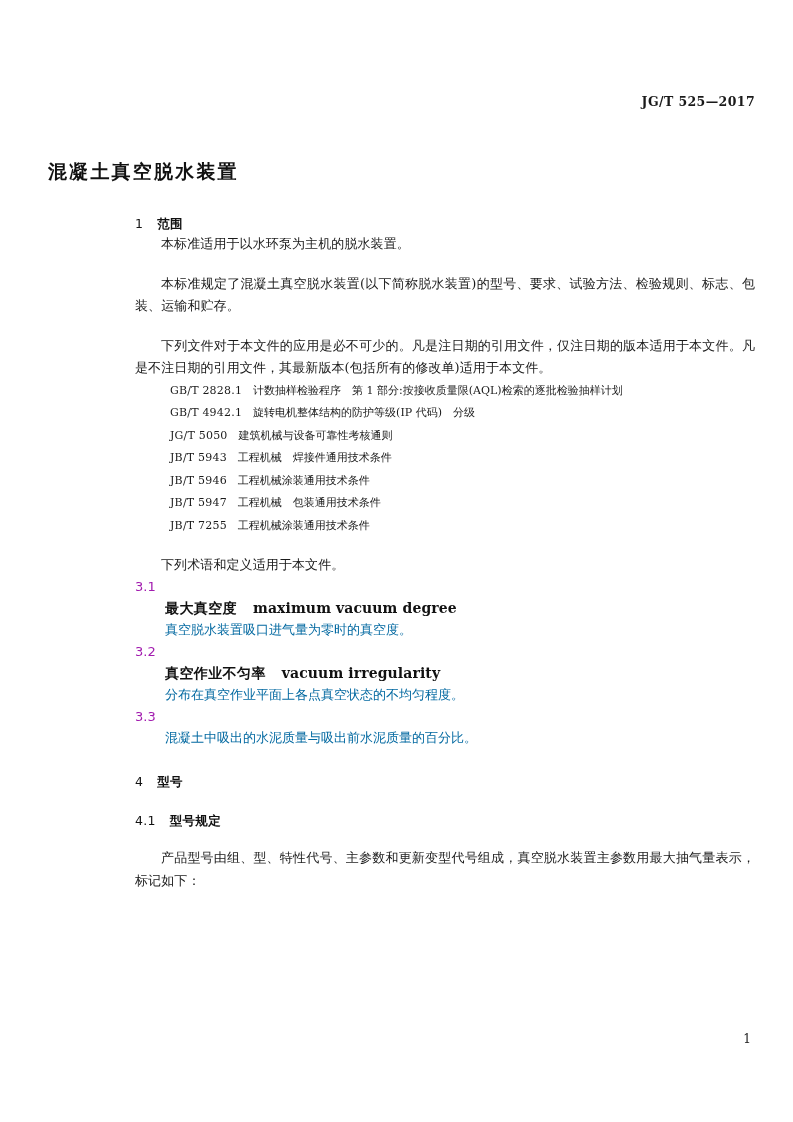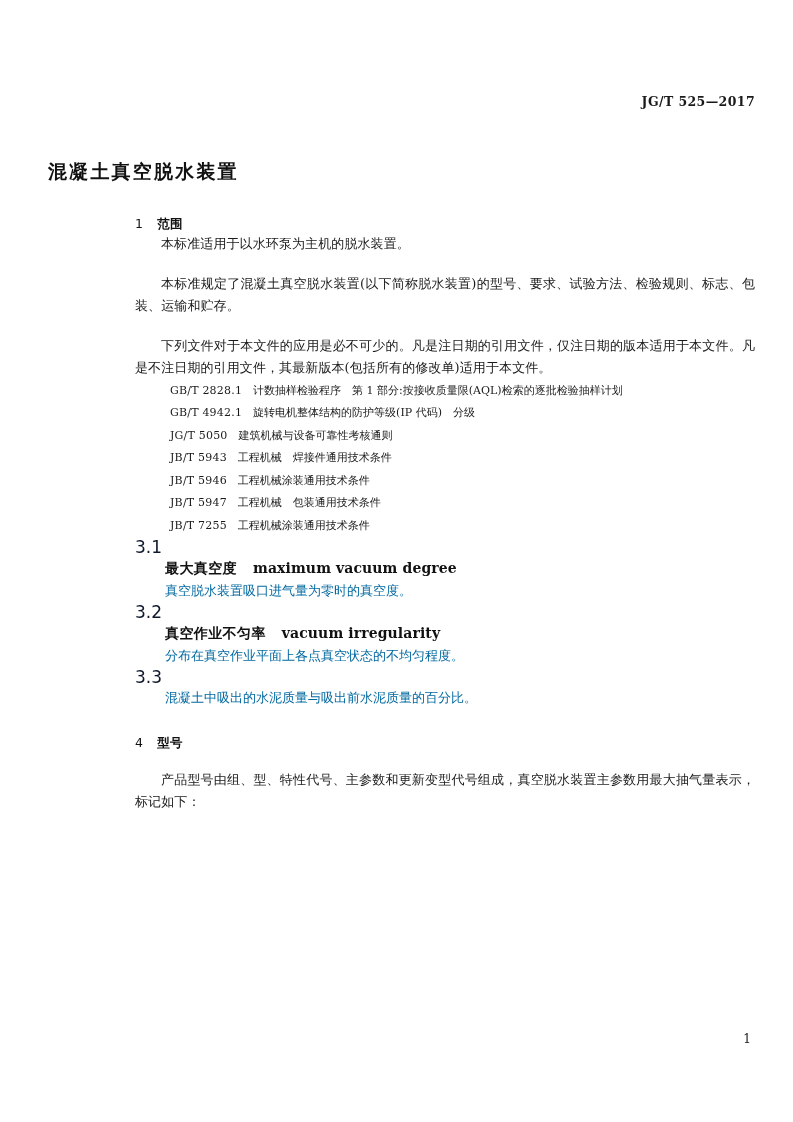--- a/index.html
+++ b/index.html
@@ -198,6 +198,7 @@
       </li>
     </ul>
 
+    <p class="para indent first-after-head">下列术语和定义适用于本文件。</p>
 
     <div class="term-num">3.1</div>
     <div class="term-head">

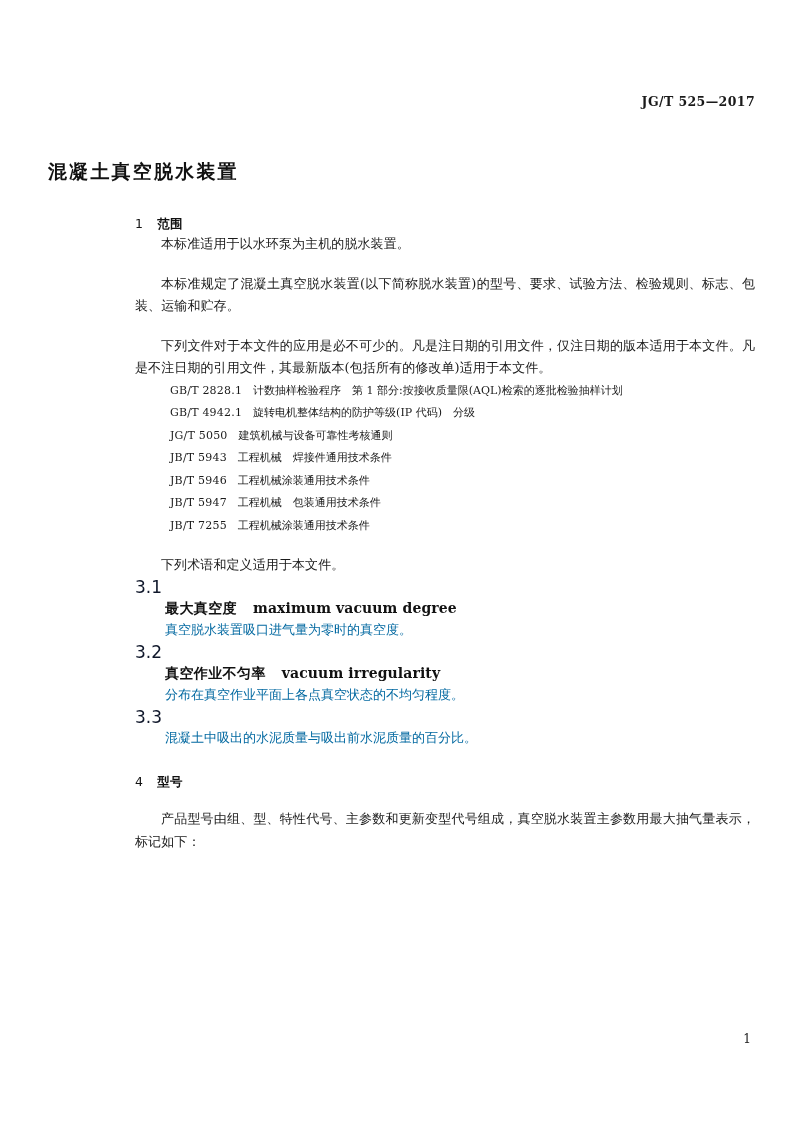--- a/index.html
+++ b/index.html
@@ -112,9 +112,9 @@
   
   .term-num {
     font-family: "DejaVu Sans", "Liberation Sans", sans-serif;
-    font-size: 17px;
+    font-size: 13px;
     font-weight: 400;
-    color: #0f172a;
+    color: #a21caf;
     margin: 0;
     line-height: 20px;
   }

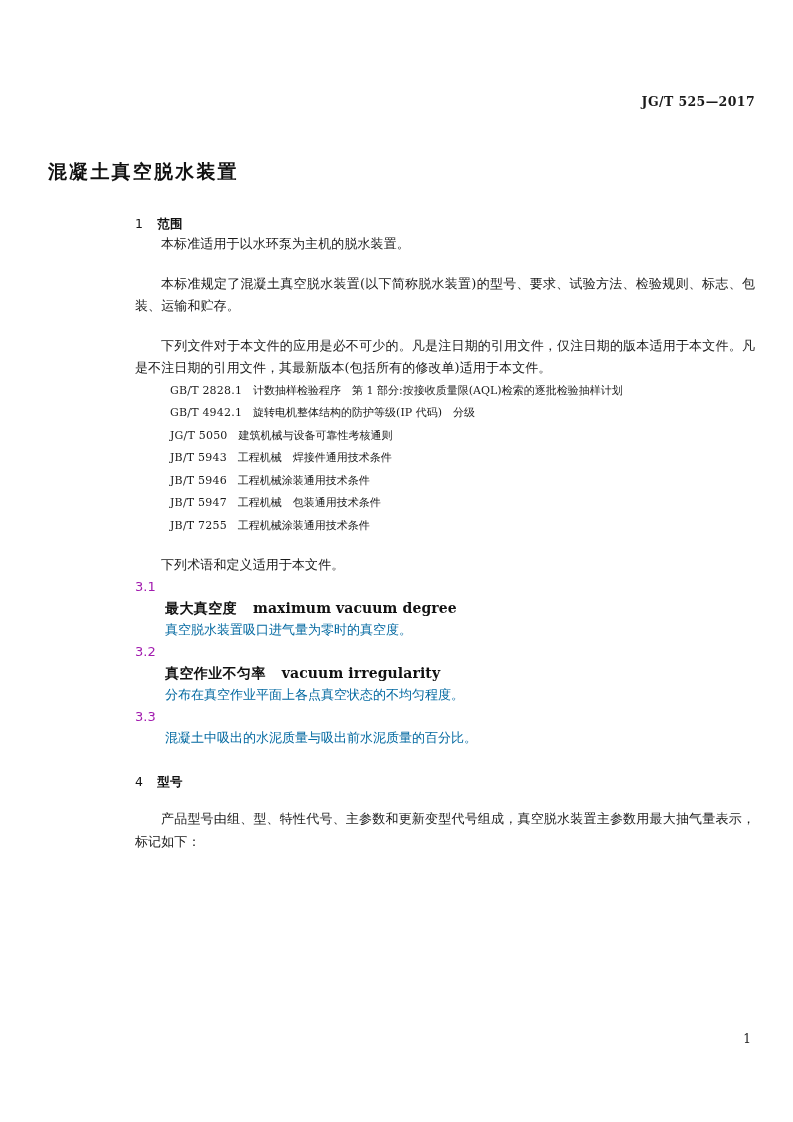--- a/index.html
+++ b/index.html
@@ -220,6 +220,10 @@
       &nbsp;&nbsp;<span>型号</span>
     </div>
 
+    <div class="h1 h1-gap-small">
+      <span class="num">4.1</span>
+      &nbsp;&nbsp;<span>型号规定</span>
+    </div>
     <p class="para indent first-after-head">产品型号由组、型、特性代号、主参数和更新变型代号组成，真空脱水装置主参数用最大抽气量表示，标记如下：</p>
 
   </div>

